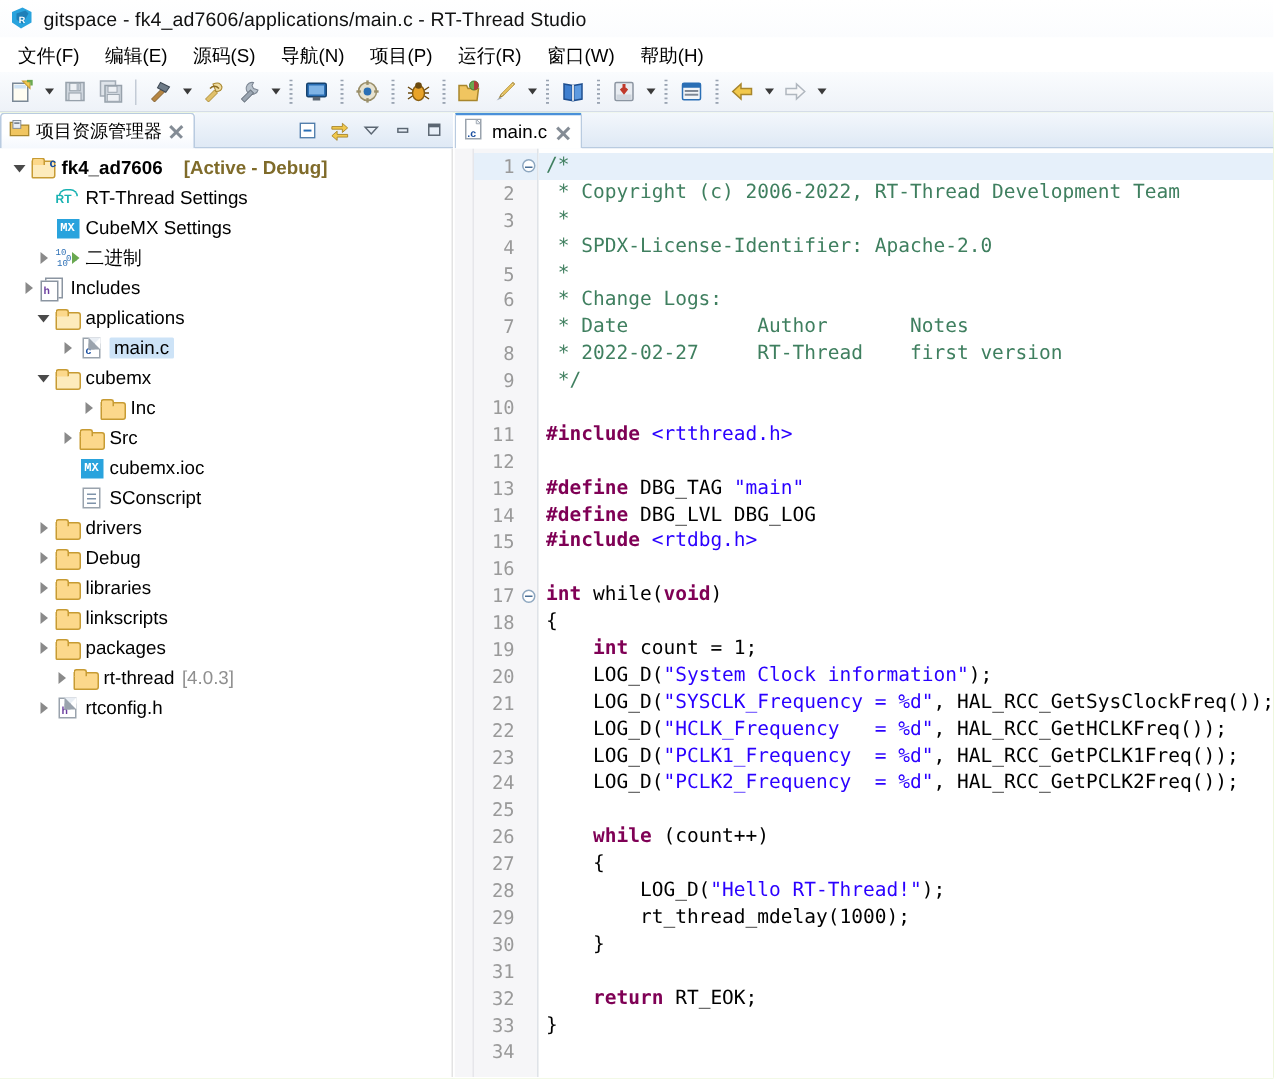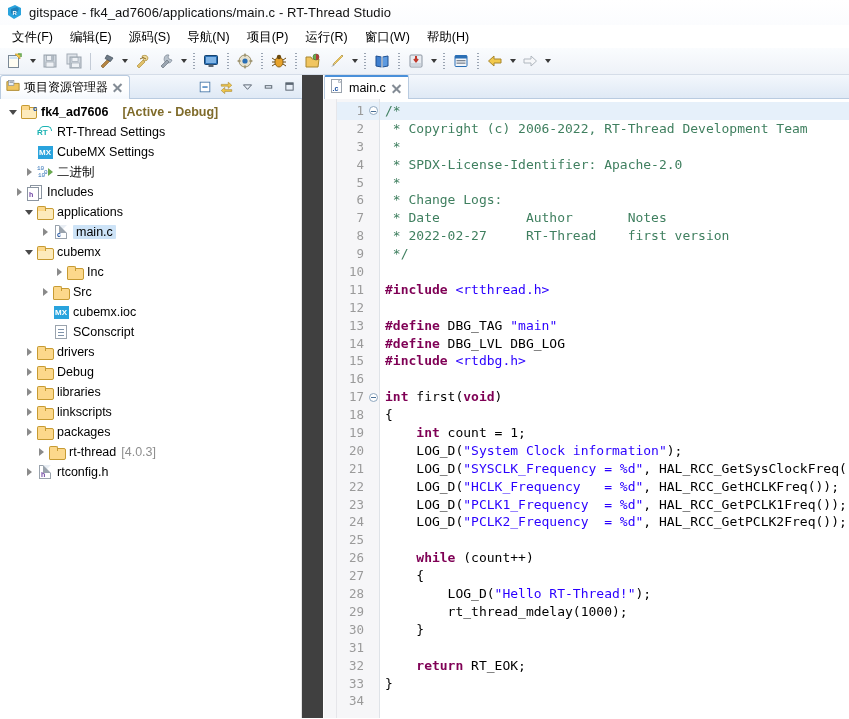--- a/index.html
+++ b/index.html
@@ -70,7 +70,7 @@
   }
 
   
-  .body { flex: 1 1 auto; display: flex; min-height: 0; background:#404040;gap:21px; }
+  .body { flex: 1 1 auto; display: flex; min-height: 0; background:#84cc16; }
   .left-pane { width: 302px; flex: 0 0 302px; display: flex; flex-direction: column; min-height:0; background:#fff; }
   .right-pane { flex: 1 1 auto; display: flex; flex-direction: column; min-height:0; background:#fff; border-left: 1px solid #ffffff;}
 

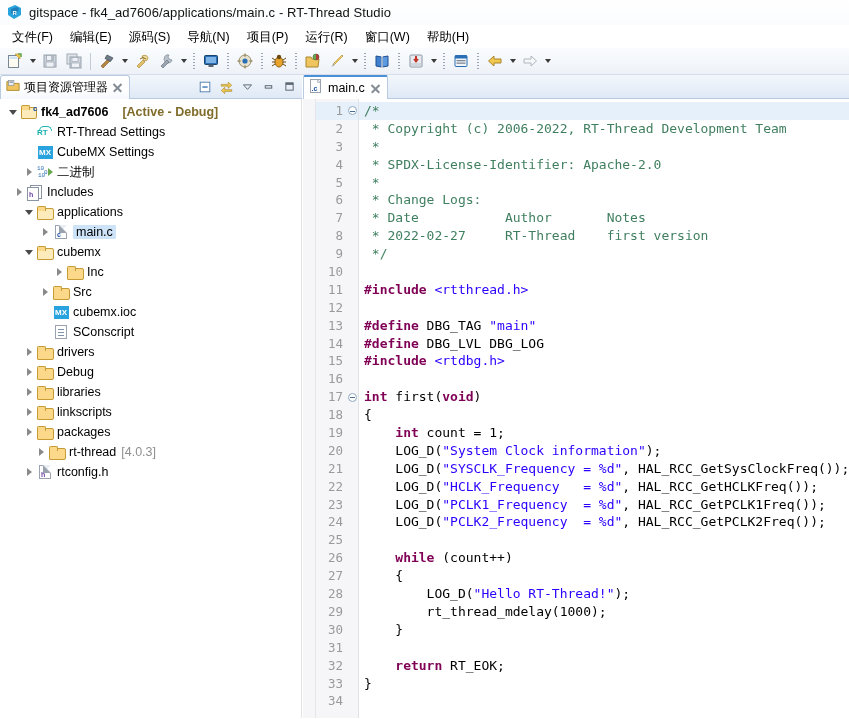--- a/index.html
+++ b/index.html
@@ -129,7 +129,7 @@
   .ico-file .ext{position:absolute;left:1px;bottom:0px;font-size:7px;line-height:7px;font-family:"Liberation Sans",sans-serif;color:#1a4fa0;font-weight:bold;}
   .ico-file.h .ext{color:#6b3fa0;}
 
-  .ico-mx { width:15px;height:13px;background:#29a3dd;color:#fff;font-size:8px;line-height:13px;text-align:center;font-weight:bold;font-family:Liberation Sans, sans-serif;}
+  .ico-mx { width:15px;height:13px;background:#29a3dd;color:#fff;font-size:8px;line-height:13px;text-align:center;font-weight:bold;font-family:Liberation Mono, monospace;}
   .ico-rt { width:16px;height:14px;position:relative;color:#18b2b2;font-size:8px;font-weight:bold;line-height:14px;font-family:"Liberation Sans",sans-serif;}
   .ico-rt:before{content:"";position:absolute;left:2px;top:1px;width:11px;height:4px;border:1.5px solid #18b2b2;border-bottom:none;border-radius:6px 6px 0 0;}
   .ico-rt span{position:absolute;left:0;bottom:-1px;width:16px;}

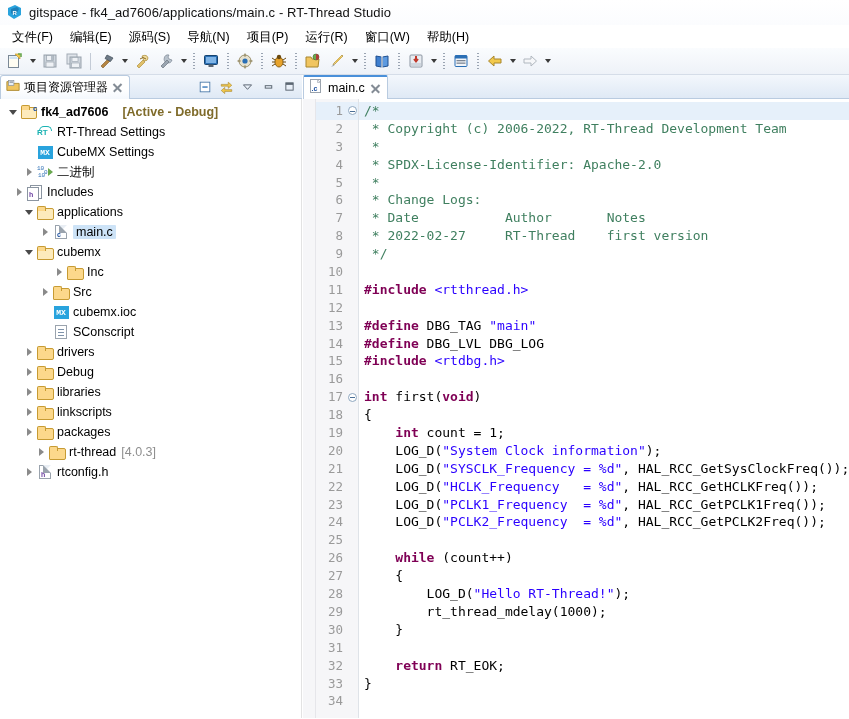--- a/index.html
+++ b/index.html
@@ -712,7 +712,7 @@
             <div class="ln"><span class="c-pp">#define</span><span class="c-pl"> DBG_LVL DBG_LOG</span></div>
             <div class="ln"><span class="c-pp">#include </span><span class="c-inc">&lt;rtdbg.h&gt;</span></div>
             <div class="ln">&nbsp;</div>
-            <div class="ln"><span class="c-kw">int</span><span class="c-pl"> first(</span><span class="c-kw">void</span><span class="c-pl">)</span></div>
+            <div class="ln"><span class="c-kw">int</span><span class="c-pl"> while(</span><span class="c-kw">void</span><span class="c-pl">)</span></div>
             <div class="ln"><span class="c-pl">{</span></div>
             <div class="ln"><span class="c-pl">    </span><span class="c-kw">int</span><span class="c-pl"> count = 1;</span></div>
             <div class="ln"><span class="c-pl">    LOG_D(</span><span class="c-str">"System Clock information"</span><span class="c-pl">);</span></div>

